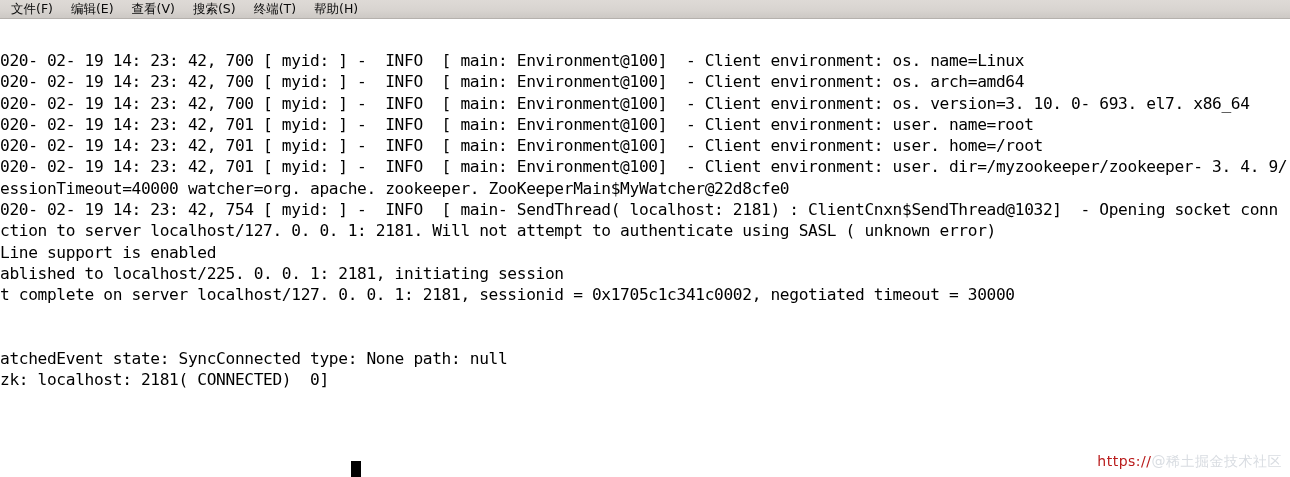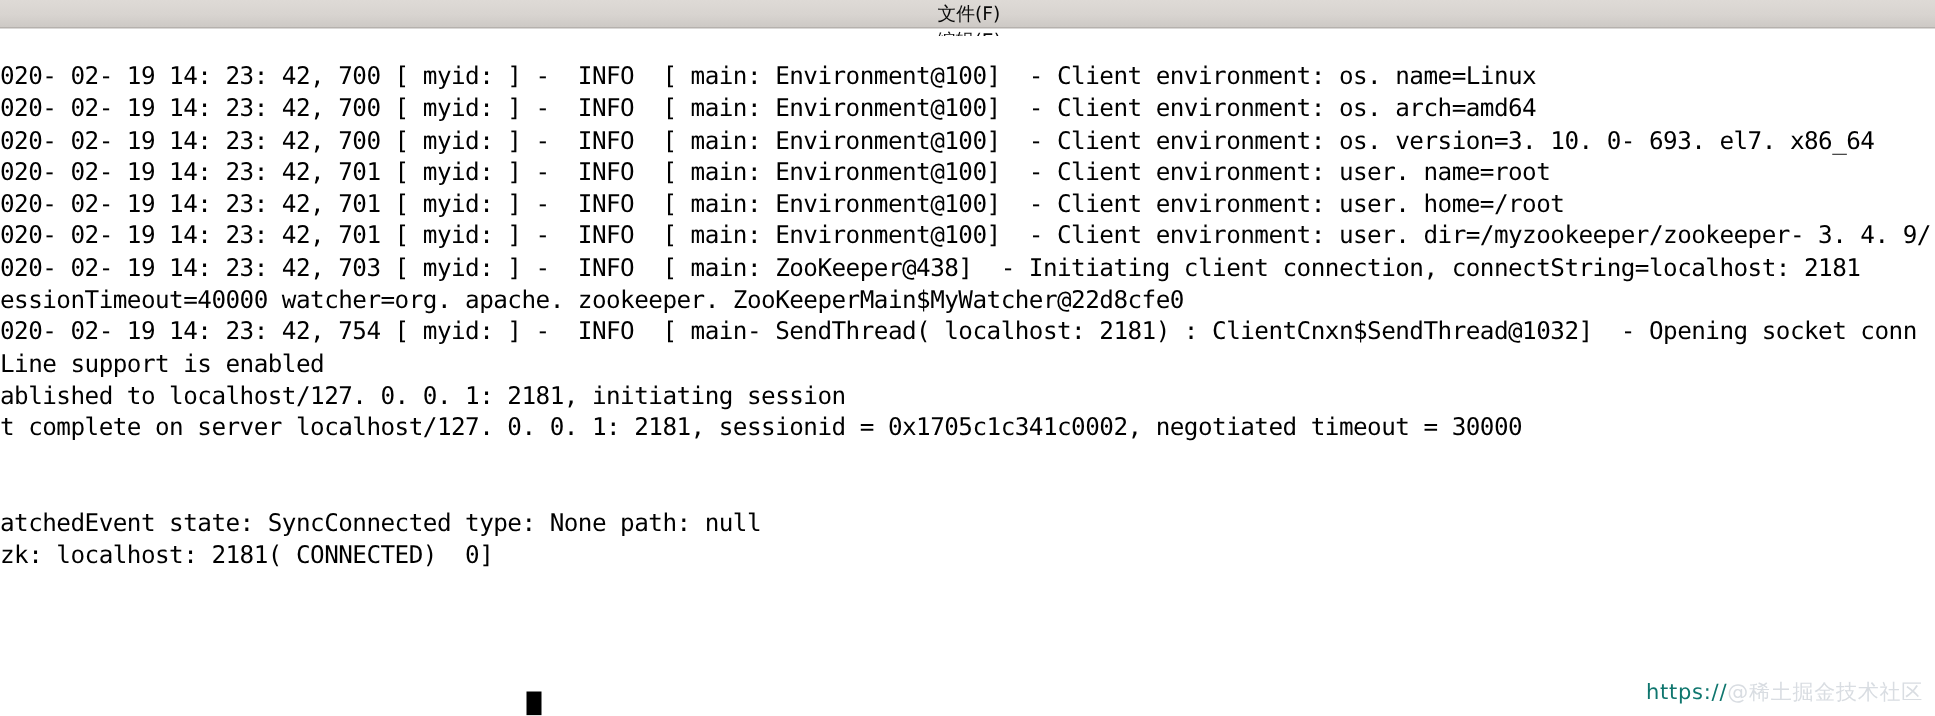--- a/index.html
+++ b/index.html
@@ -32,7 +32,6 @@
     font-size: 12.5px;
     color: #0a0a0a;
     white-space: nowrap;
-    flex-direction: column;
   }
   .menu-item {
     padding: 0 9px;

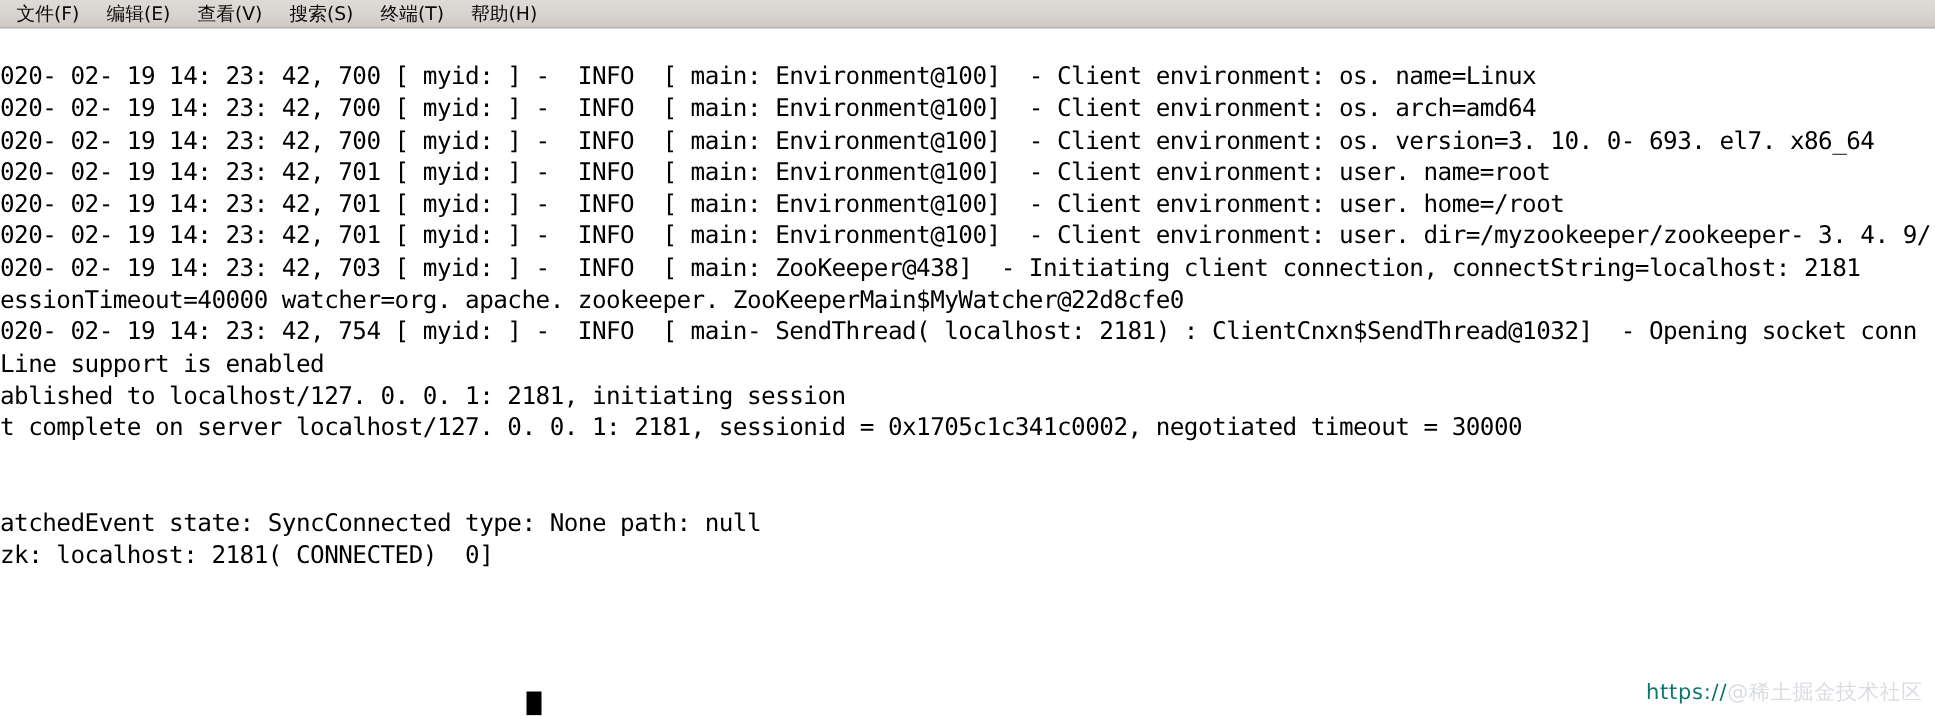--- a/index.html
+++ b/index.html
@@ -43,7 +43,7 @@
   
   #terminal {
     position: absolute;
-    top: 24px; left: 0;
+    top: 34px; left: 0;
     width: 1290px;
     height: 380px;
     background: #ffffff;

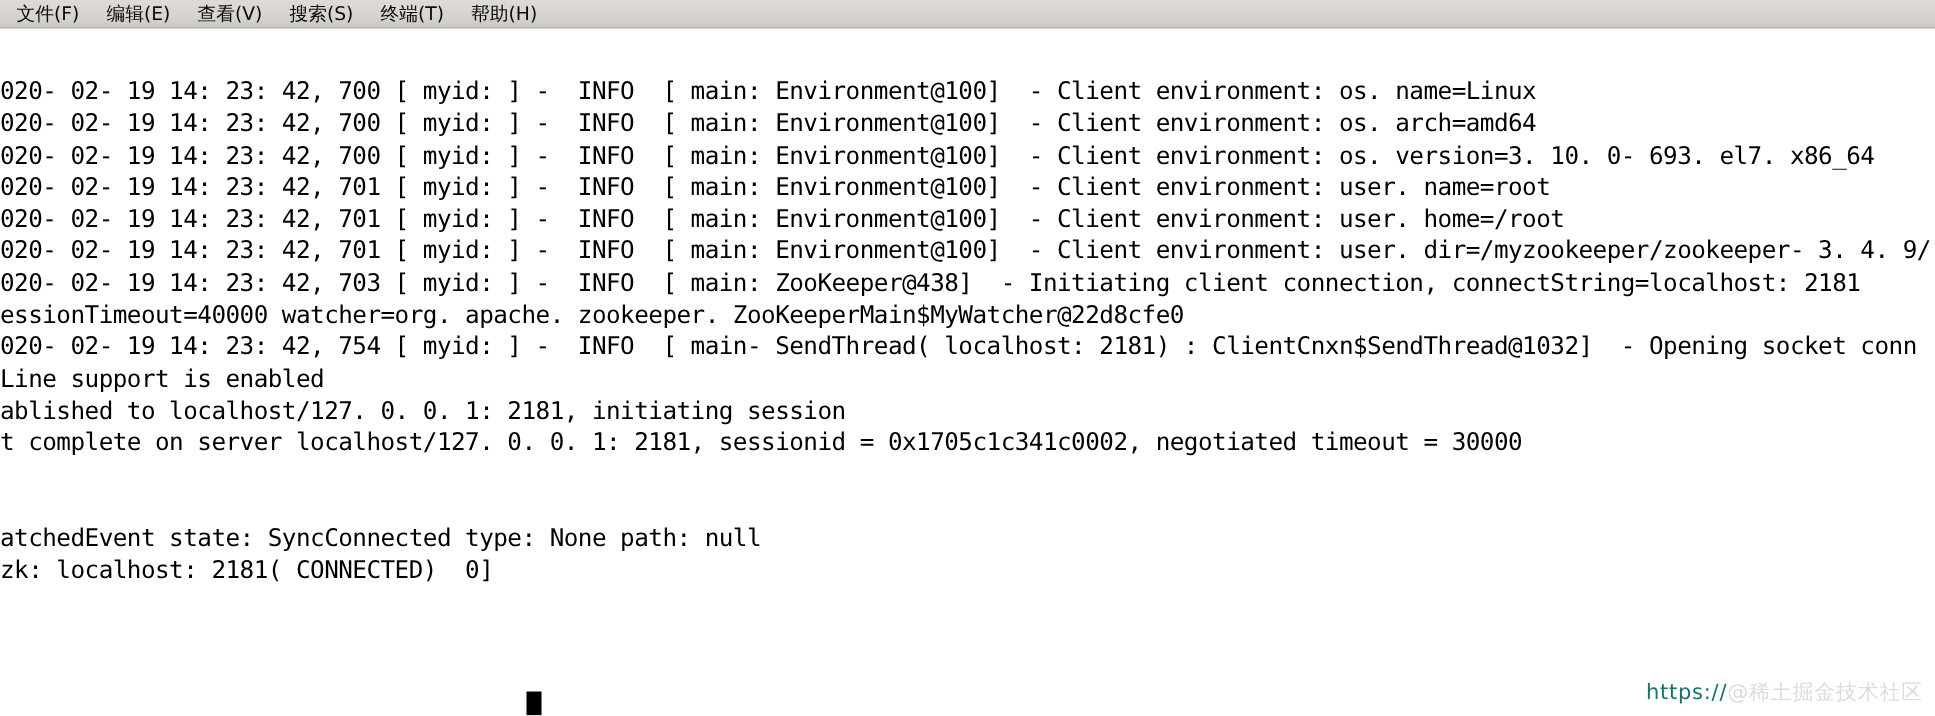--- a/index.html
+++ b/index.html
@@ -109,7 +109,6 @@
       <div class="tline">020- 02- 19 14: 23: 42, 701 [ myid: ] -  INFO  [ main: Environment@100]  - Client environment: user. name=root</div>
       <div class="tline">020- 02- 19 14: 23: 42, 701 [ myid: ] -  INFO  [ main: Environment@100]  - Client environment: user. home=/root</div>
       <div class="tline">020- 02- 19 14: 23: 42, 701 [ myid: ] -  INFO  [ main: Environment@100]  - Client environment: user. dir=/myzookeeper/zookeeper- 3. 4. 9/</div>
-      <div class="tline">020- 02- 19 14: 23: 42, 703 [ myid: ] -  INFO  [ main: ZooKeeper@438]  - Initiating client connection, connectString=localhost: 2181</div>
       <div class="tline">essionTimeout=40000 watcher=org. apache. zookeeper. ZooKeeperMain$MyWatcher@22d8cfe0</div>
       <div class="tline">020- 02- 19 14: 23: 42, 754 [ myid: ] -  INFO  [ main- SendThread( localhost: 2181) : ClientCnxn$SendThread@1032]  - Opening socket conn</div>
       <div class="tline">Line support is enabled</div>

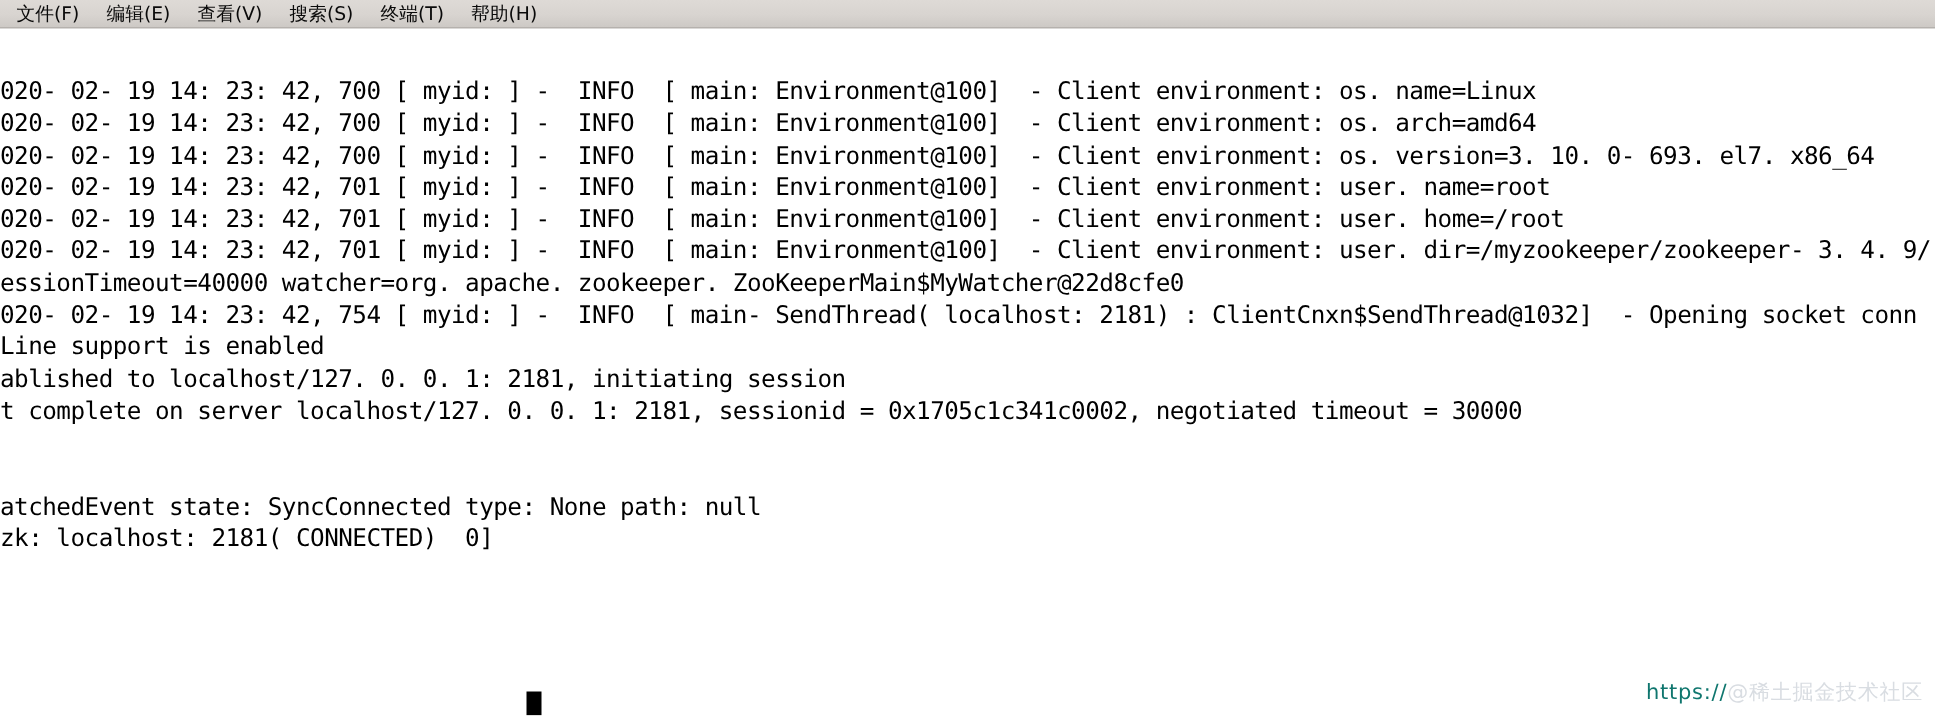--- a/index.html
+++ b/index.html
@@ -111,6 +111,7 @@
       <div class="tline">020- 02- 19 14: 23: 42, 701 [ myid: ] -  INFO  [ main: Environment@100]  - Client environment: user. dir=/myzookeeper/zookeeper- 3. 4. 9/</div>
       <div class="tline">essionTimeout=40000 watcher=org. apache. zookeeper. ZooKeeperMain$MyWatcher@22d8cfe0</div>
       <div class="tline">020- 02- 19 14: 23: 42, 754 [ myid: ] -  INFO  [ main- SendThread( localhost: 2181) : ClientCnxn$SendThread@1032]  - Opening socket conn</div>
+      <div class="tline">ction to server localhost/127. 0. 0. 1: 2181. Will not attempt to authenticate using SASL ( unknown error)</div>
       <div class="tline">Line support is enabled</div>
       <div class="tline">ablished to localhost/127. 0. 0. 1: 2181, initiating session</div>
       <div class="tline">t complete on server localhost/127. 0. 0. 1: 2181, sessionid = 0x1705c1c341c0002, negotiated timeout = 30000</div>

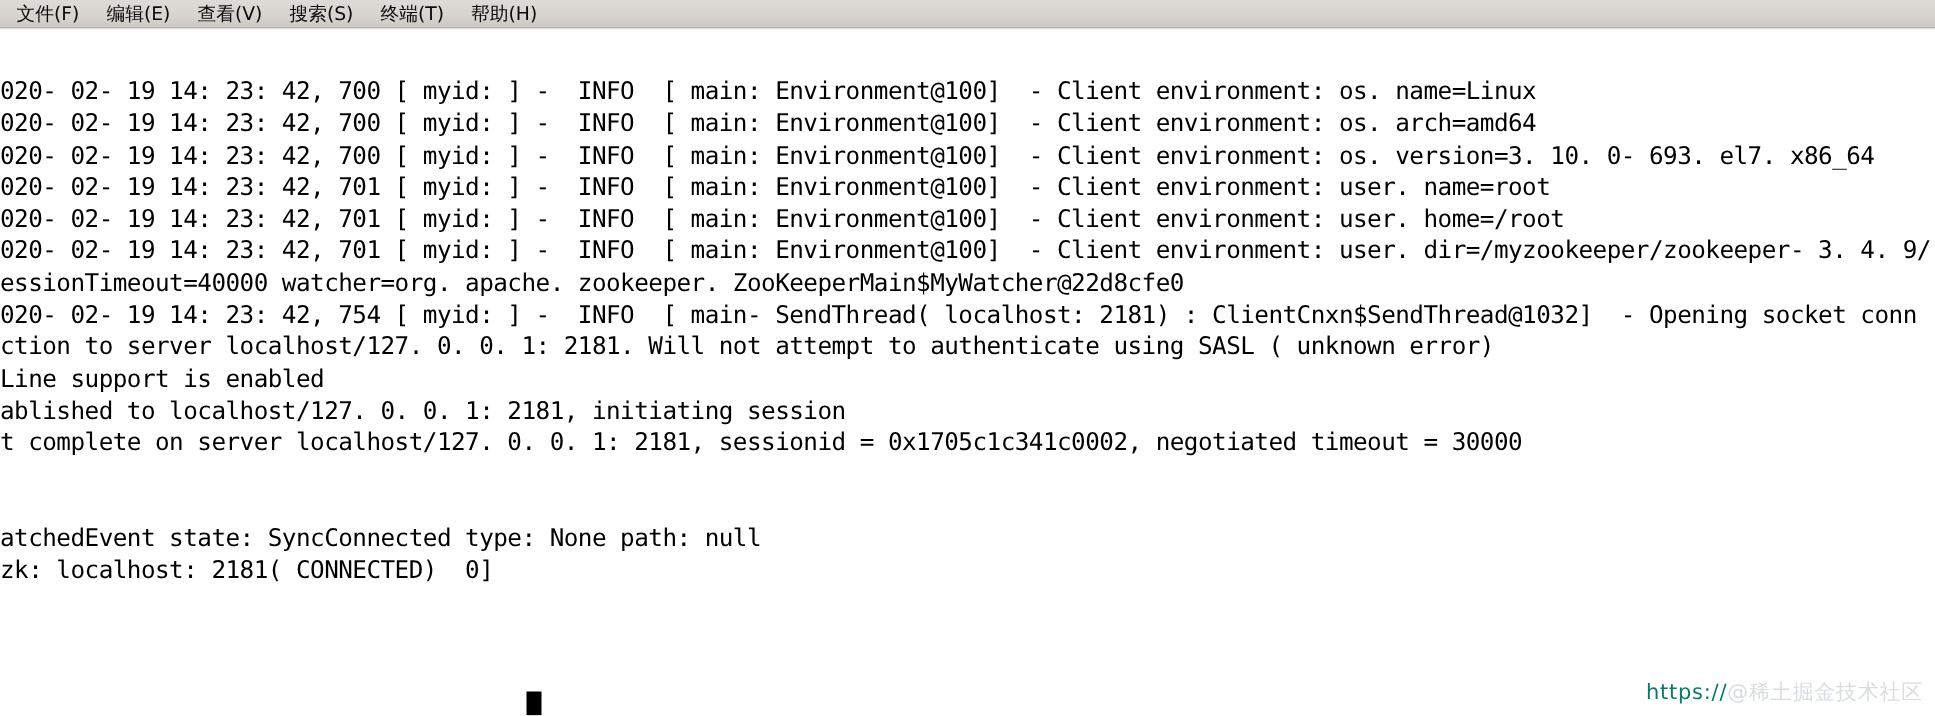--- a/index.html
+++ b/index.html
@@ -113,7 +113,7 @@
       <div class="tline">020- 02- 19 14: 23: 42, 754 [ myid: ] -  INFO  [ main- SendThread( localhost: 2181) : ClientCnxn$SendThread@1032]  - Opening socket conn</div>
       <div class="tline">ction to server localhost/127. 0. 0. 1: 2181. Will not attempt to authenticate using SASL ( unknown error)</div>
       <div class="tline">Line support is enabled</div>
-      <div class="tline">ablished to localhost/127. 0. 0. 1: 2181, initiating session</div>
+      <div class="tline">ablished to localhost/225. 0. 0. 1: 2181, initiating session</div>
       <div class="tline">t complete on server localhost/127. 0. 0. 1: 2181, sessionid = 0x1705c1c341c0002, negotiated timeout = 30000</div>
       <div class="tline"></div>
       <div class="tline"></div>

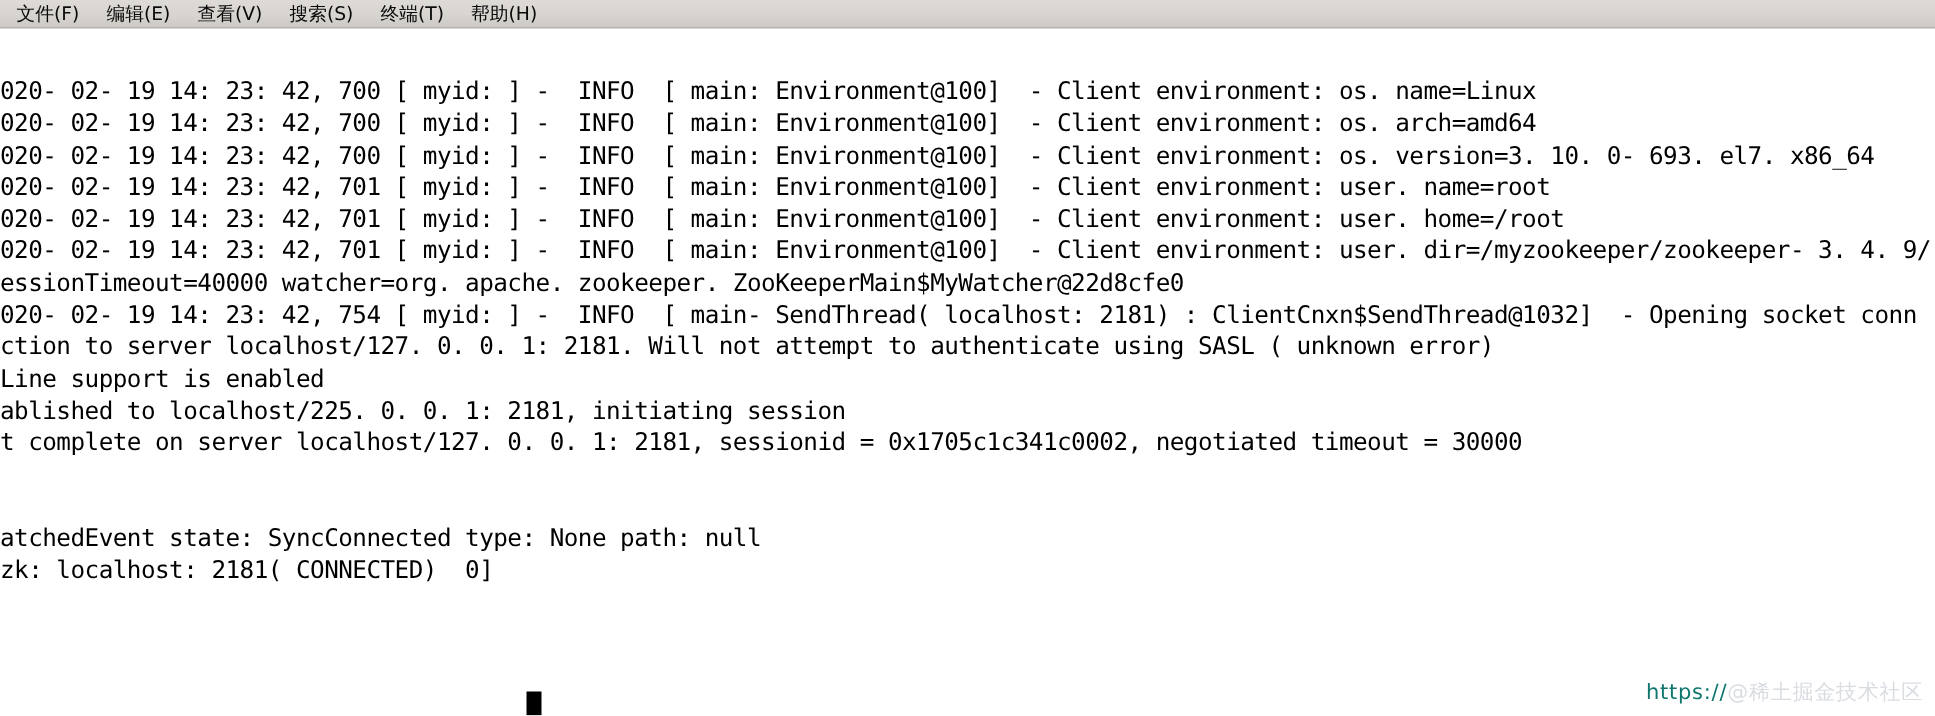--- a/index.html
+++ b/index.html
@@ -86,7 +86,7 @@
     pointer-events: none;
     user-select: none;
   }
-  #watermark .wm-url { color: #0f766e; }
+  #watermark .wm-url { color: #b91c1c; }
 </style>
 </head>
 <body>

